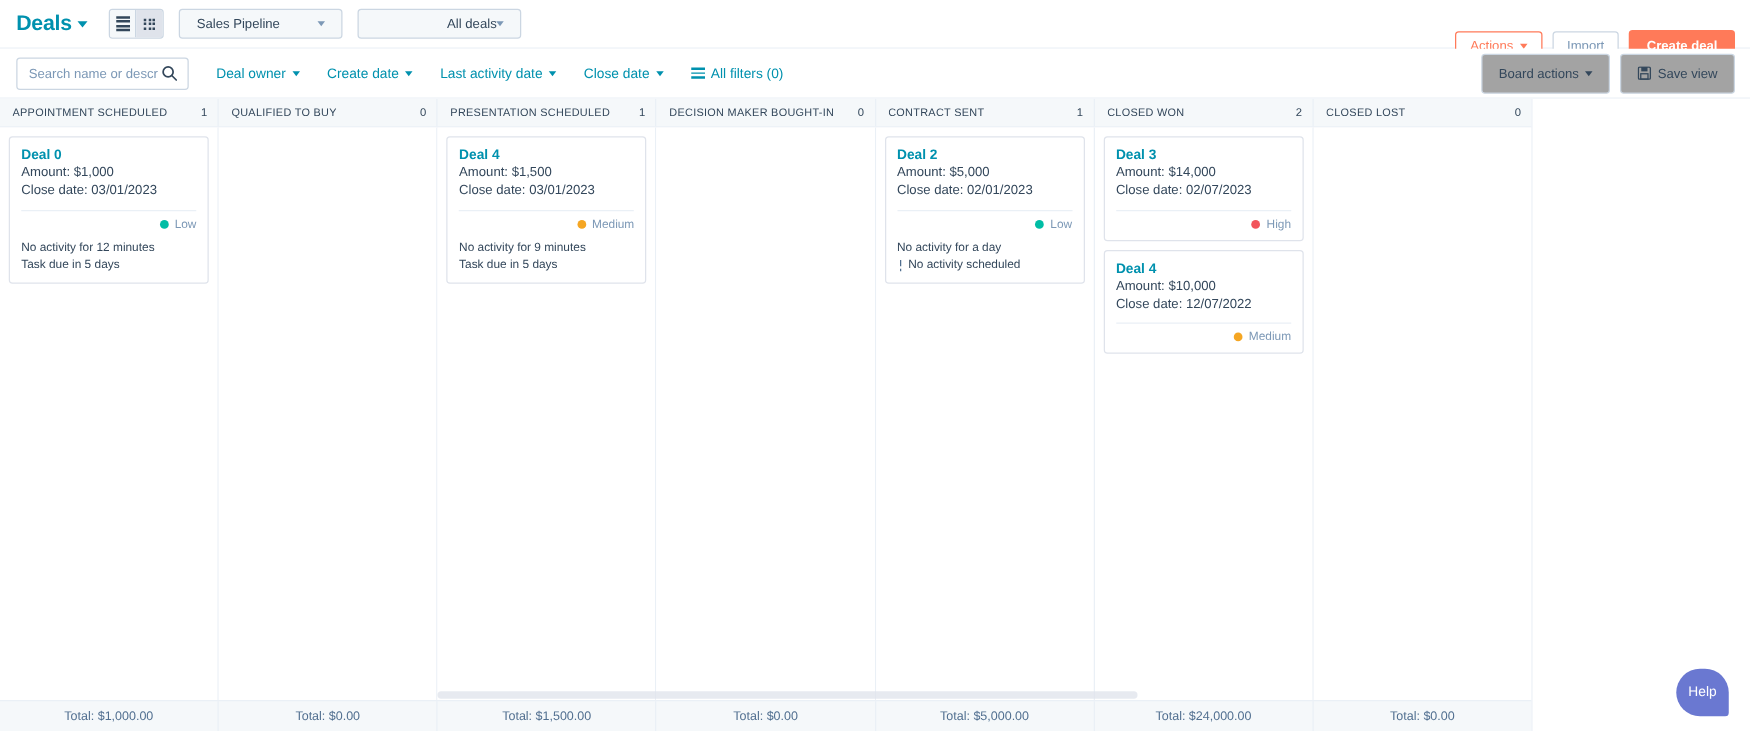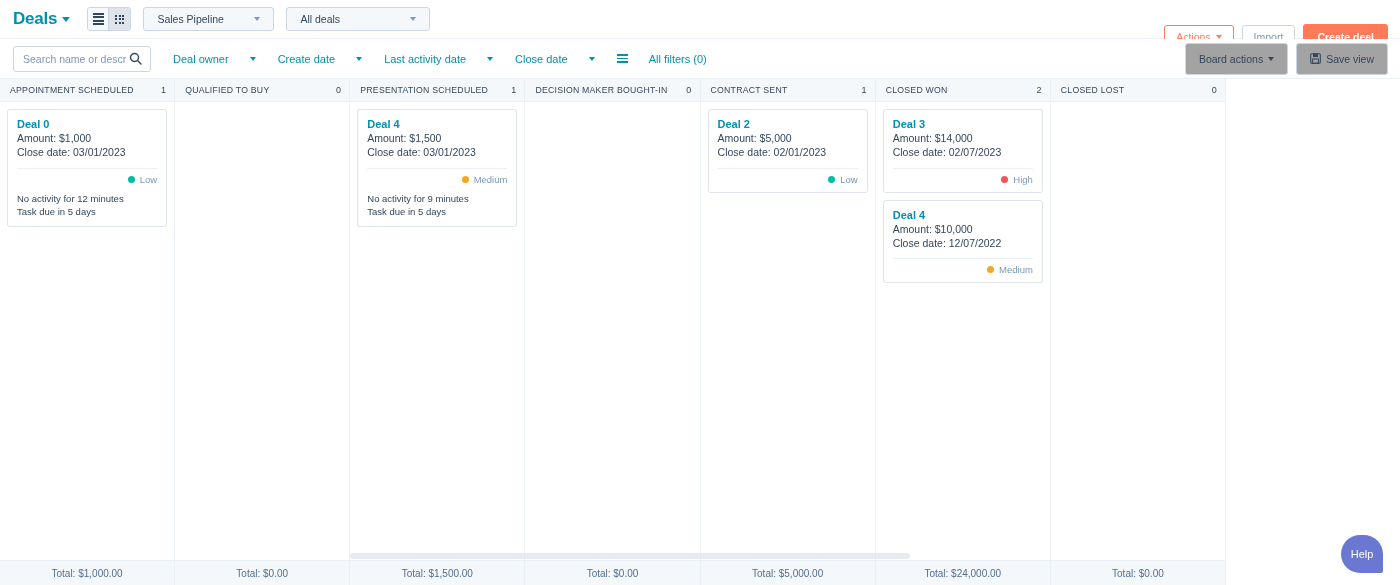--- a/index.html
+++ b/index.html
@@ -55,7 +55,7 @@
     padding: 0 13px; font-size: 10.5px; color: #33475b;
   }
   .sel-pipeline { width: 131px; margin-left: 12px; }
-  .sel-alldeals { width: 144px; margin-left: 12px; }
+  .sel-alldeals { width: 131px; margin-left: 12px; justify-content: flex-end; }
   .select-box .caret { border-top-color: #7c98b6; }
 
   .topbar-right { margin-left: auto; display: flex; align-items: center; gap: 8px; margin-top: 36px; }

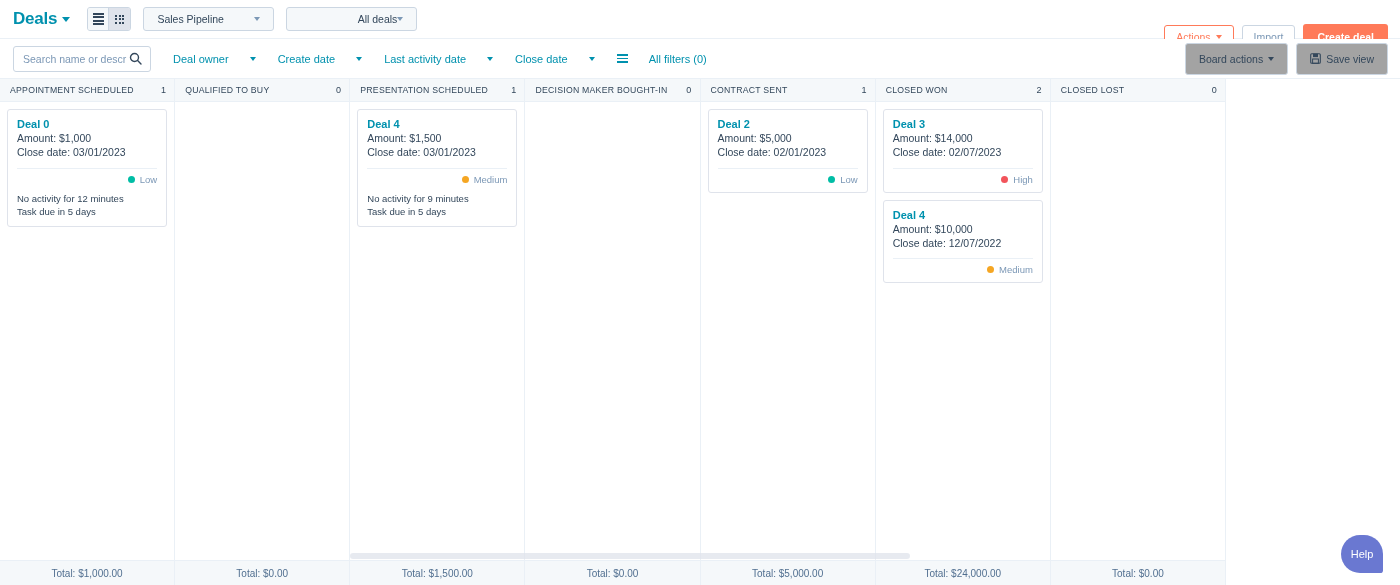--- a/index.html
+++ b/index.html
@@ -87,7 +87,7 @@
   .search-wrap input::placeholder { color: #7c98b6; }
   .magnifier { flex: 0 0 auto; }
   .fbtn {
-    display: flex; align-items: center; gap: 21px;
+    display: flex; align-items: center; gap: 5px;
     font-size: 11px; color: #0091ae; margin-left: 22px;
   }
   .fbtn .caret { border-top-color: #0091ae; }

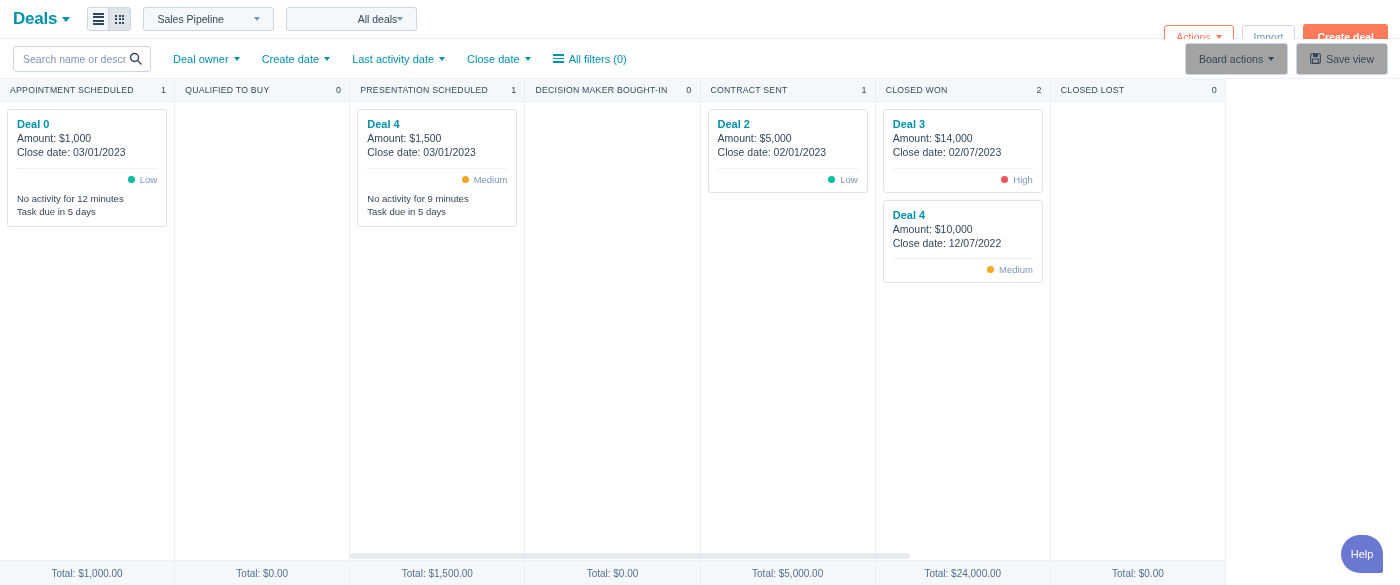--- a/index.html
+++ b/index.html
@@ -355,6 +355,18 @@
                 <span class="dot" style="background: rgb(0, 189, 165);"></span>
                 <span>Low</span>
               </div>
+              <div class="activity">
+                <div class="act-line">
+                  <span>No activity for a day</span>
+                </div>
+                <div class="act-line">
+                  <span class="warn-ico">
+                    <span class="bar"></span>
+                    <span class="pt"></span>
+                  </span>
+                  <span>No activity scheduled</span>
+                </div>
+              </div>
             </div>
           </div>
           <div class="col-body">

